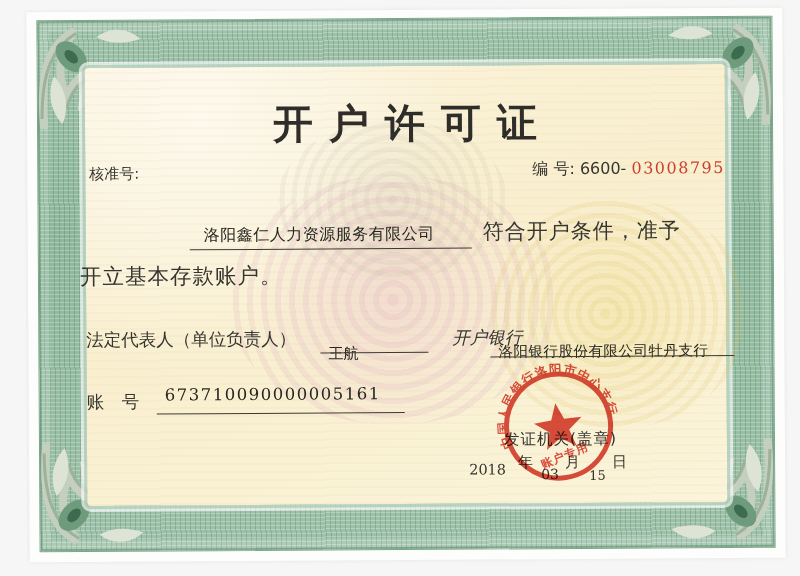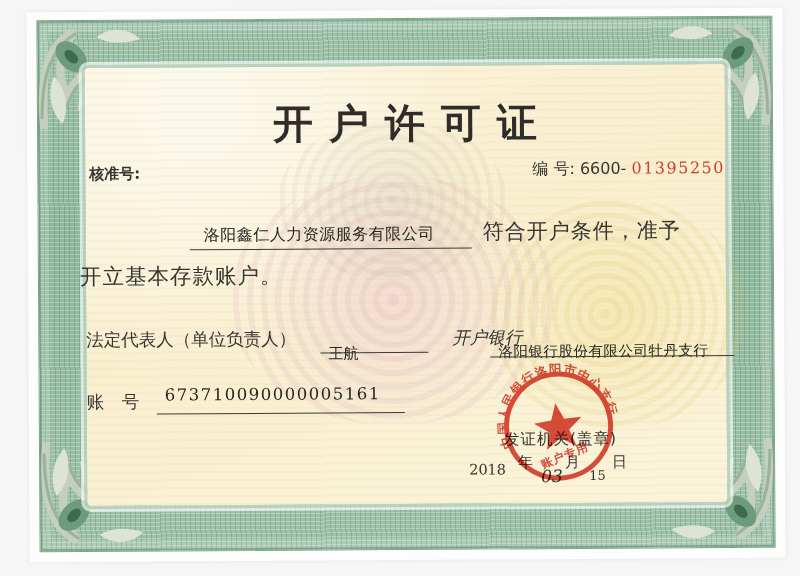--- a/index.html
+++ b/index.html
@@ -140,7 +140,7 @@
 
   <div class="t title">开户许可证</div>
 
-  <div class="t lab15" style="left:62px;top:153px;font-weight:bold;">核准号:</div>
+  <div class="t lab15" style="left:62px;top:153px;">核准号:</div>
   <div class="t" style="left:505px;top:150px;font-size:16px;">
     <span>编 号: 6600-</span>
     <span class="red serif" style="letter-spacing:1.5px;">01395250</span>

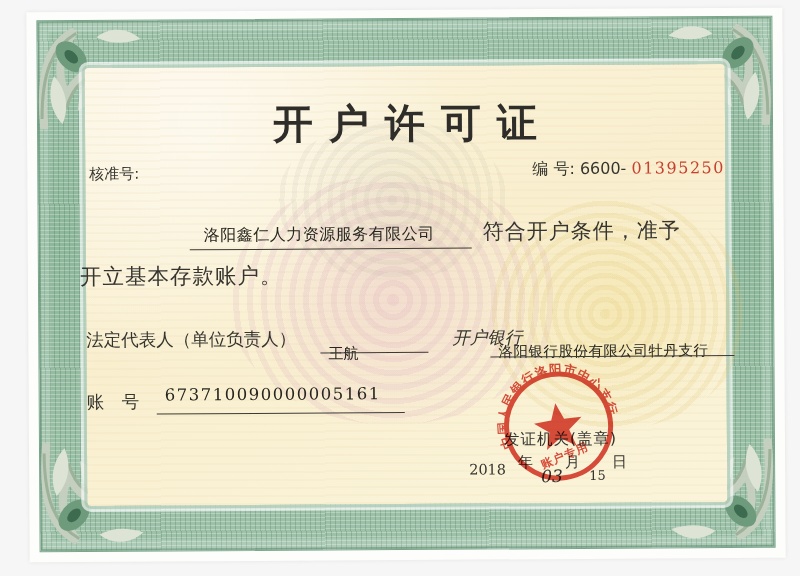--- a/index.html
+++ b/index.html
@@ -143,7 +143,7 @@
   <div class="t lab15" style="left:62px;top:153px;">核准号:</div>
   <div class="t" style="left:505px;top:150px;font-size:16px;">
     <span>编 号: 6600-</span>
-    <span class="red serif" style="letter-spacing:1.5px;">01395250</span>
+    <span class="red serif" style="letter-spacing:1.5px;">03008795</span>
   </div>
 
   <div class="t fill" style="left:176px;top:214px;font-size:16px;letter-spacing:.5px;">洛阳鑫仁人力资源服务有限公司</div>

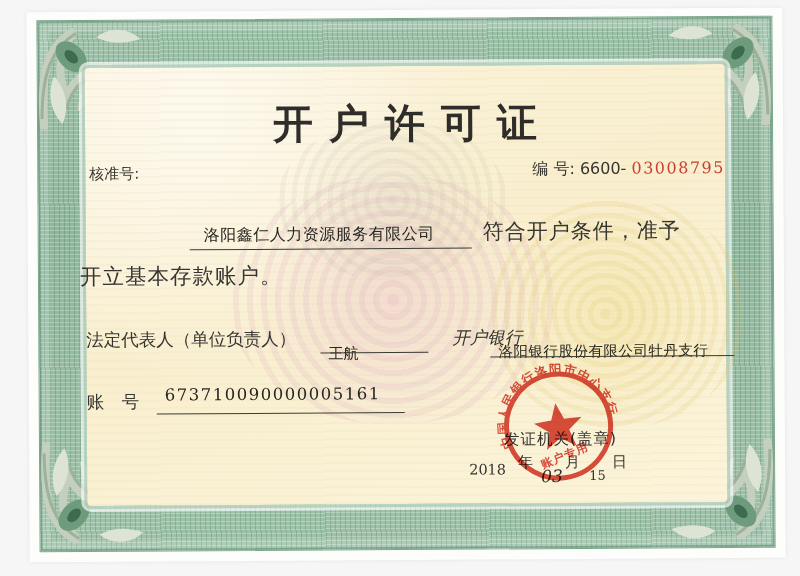--- a/index.html
+++ b/index.html
@@ -165,7 +165,7 @@
   <div class="t" style="left:448px;top:420px;font-size:15.5px;letter-spacing:1px;margin-left:27px;">发证机关(盖章)</div>
   <div class="t serif" style="left:440px;top:452px;font-size:14.5px;">2018</div>
   <div class="t" style="left:489px;top:444px;font-size:15px;">年</div>
-  <div class="t serif" style="left:512px;top:457px;font-size:17px;font-style:italic;">03</div>
+  <div class="t serif" style="left:512px;top:457px;font-size:14px;">03</div>
   <div class="t" style="left:536px;top:444px;font-size:15px;">月</div>
   <div class="t serif" style="left:560px;top:459px;font-size:13px;">15</div>
   <div class="t" style="left:583px;top:444px;font-size:15px;">日</div>

